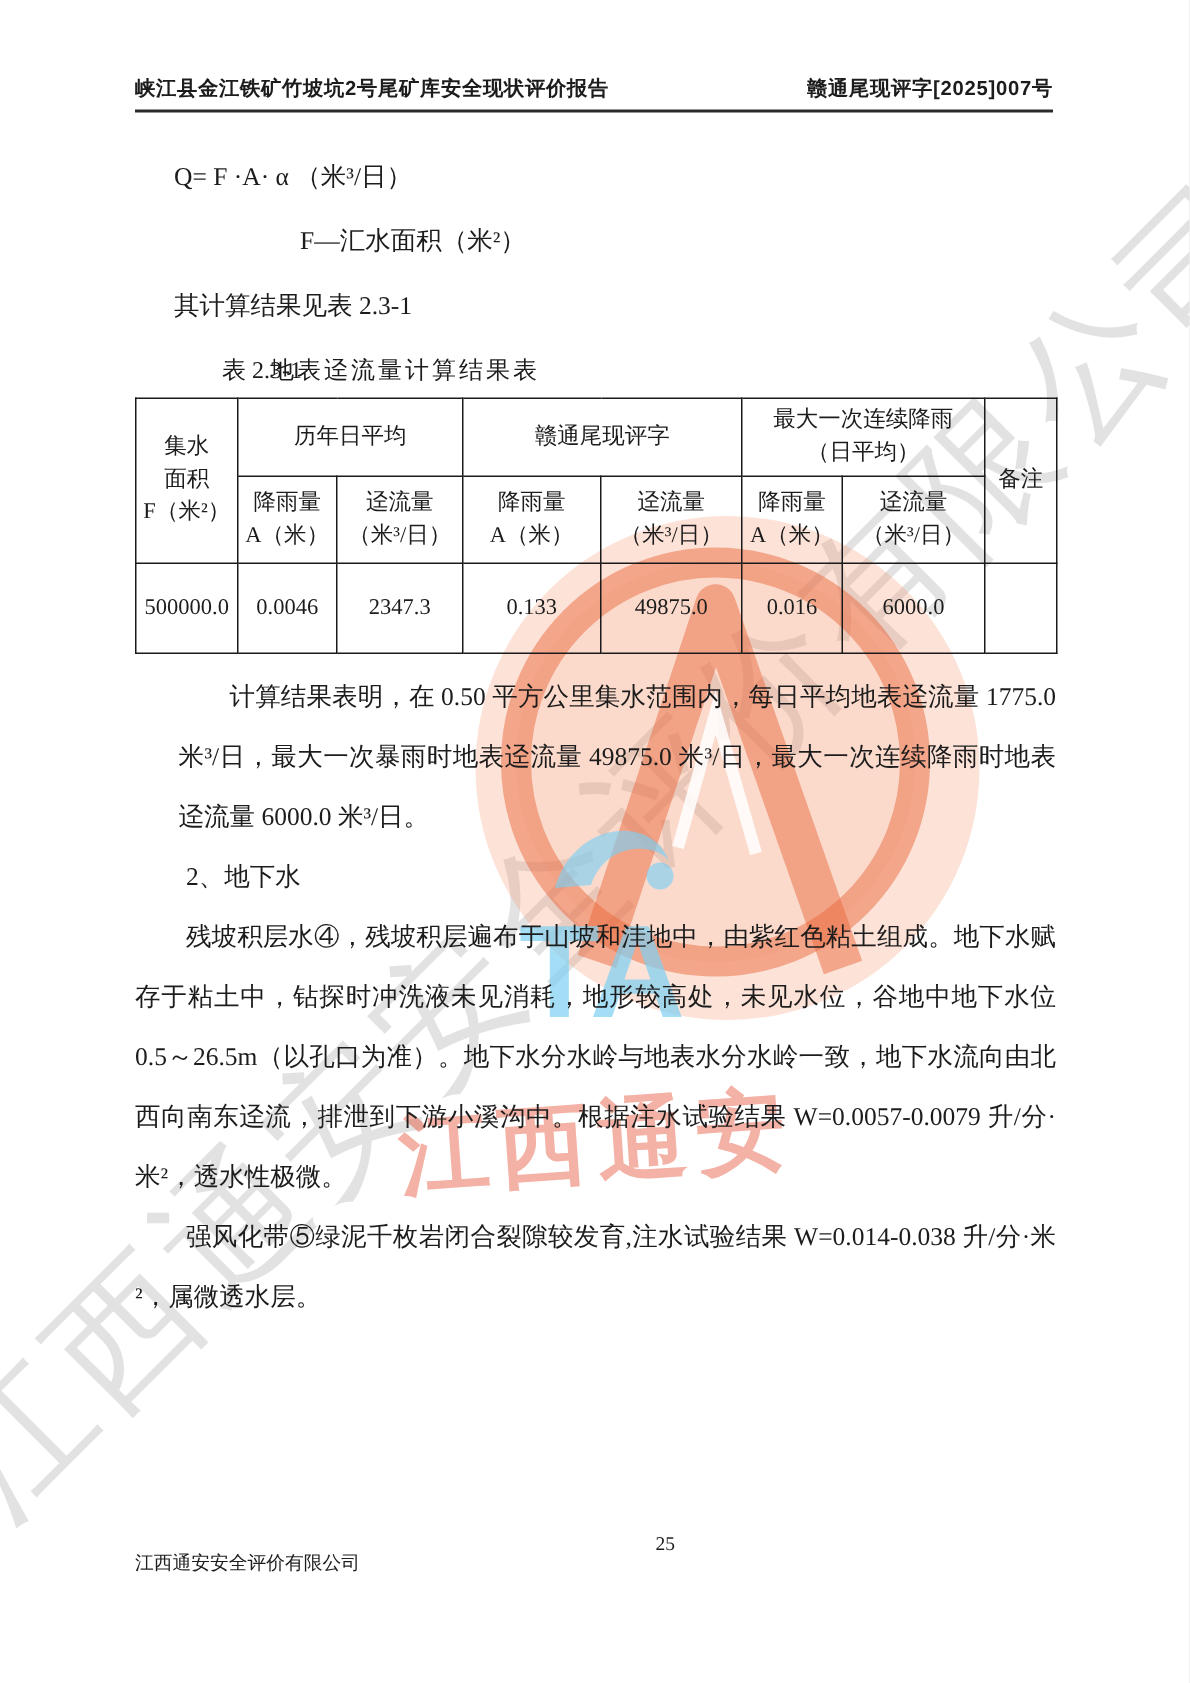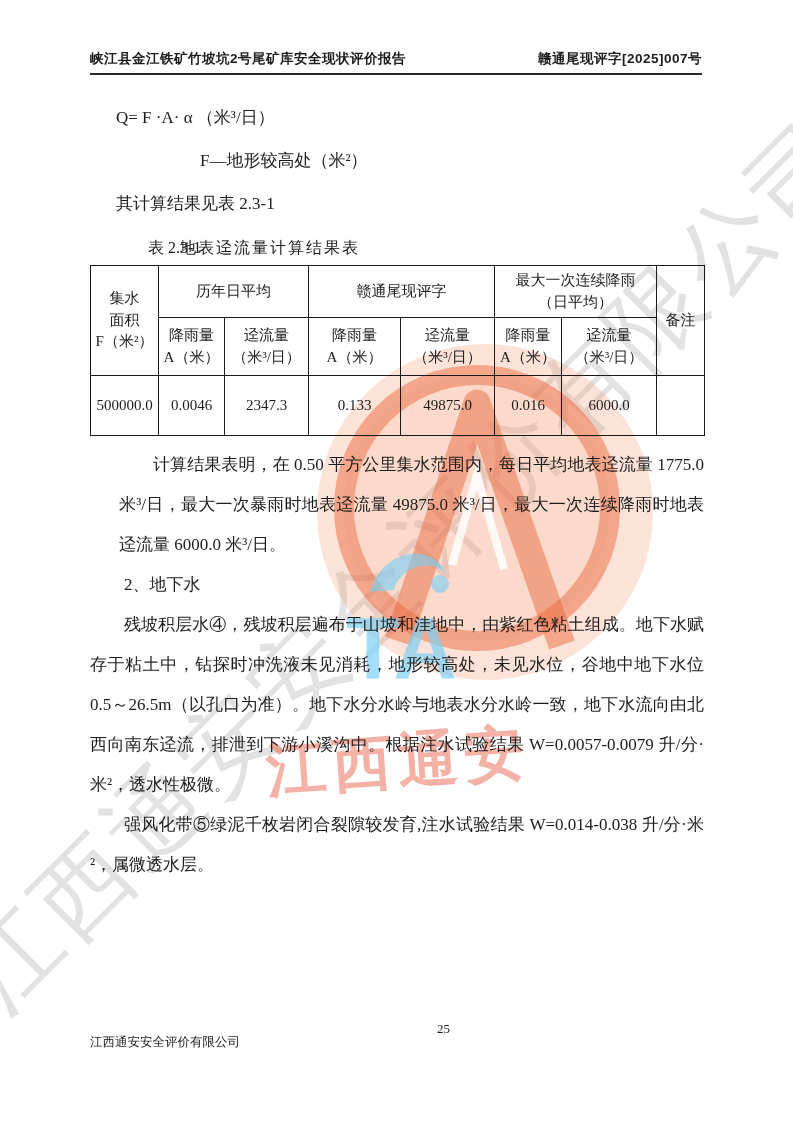--- a/index.html
+++ b/index.html
@@ -100,7 +100,7 @@
   <div class="content">
 
     <div class="f-line ind-1">Q= F ·A· α （米³/日）</div>
-    <div class="f-line ind-2">F—地形较高处（米²）</div>
+    <div class="f-line ind-2">F—汇水面积（米²）</div>
     <div class="f-line ind-1">其计算结果见表 2.3-1</div>
 
     <div class="tbl-caption">

